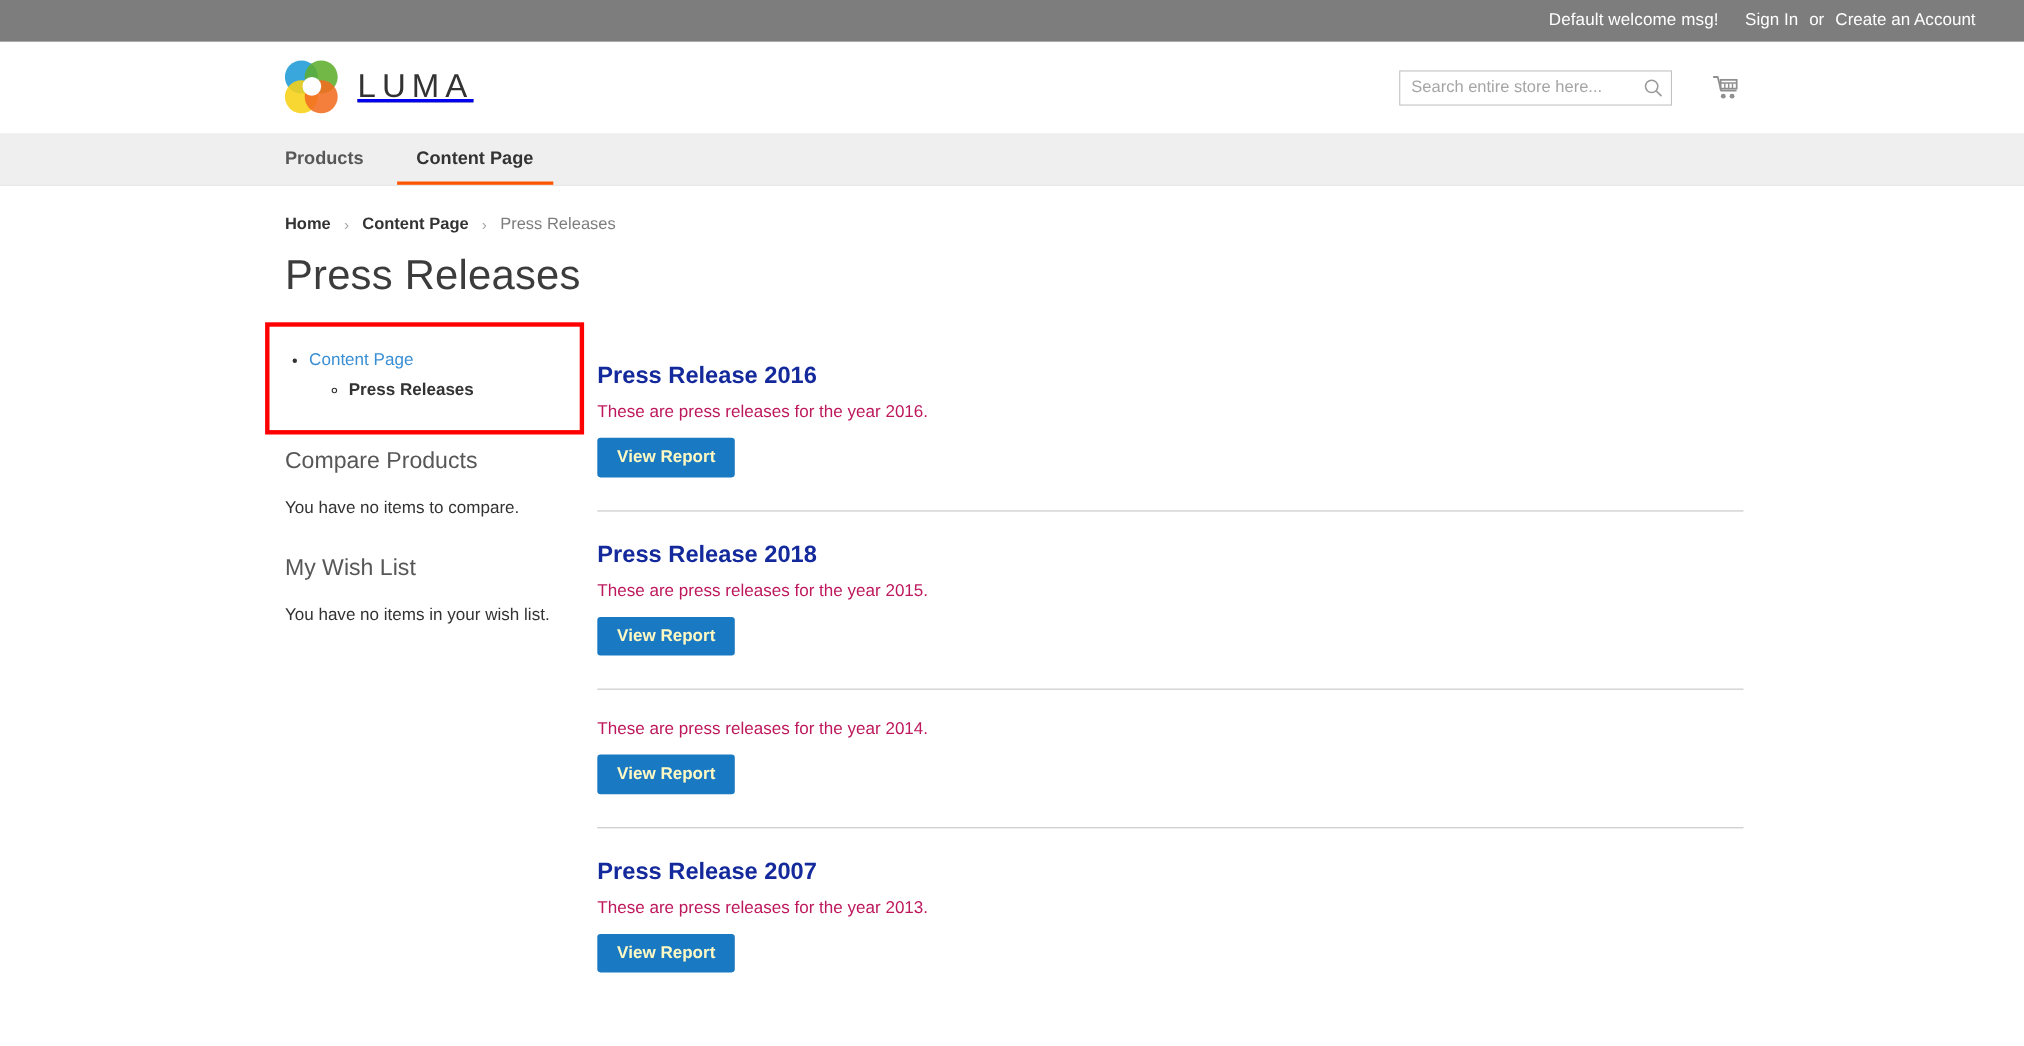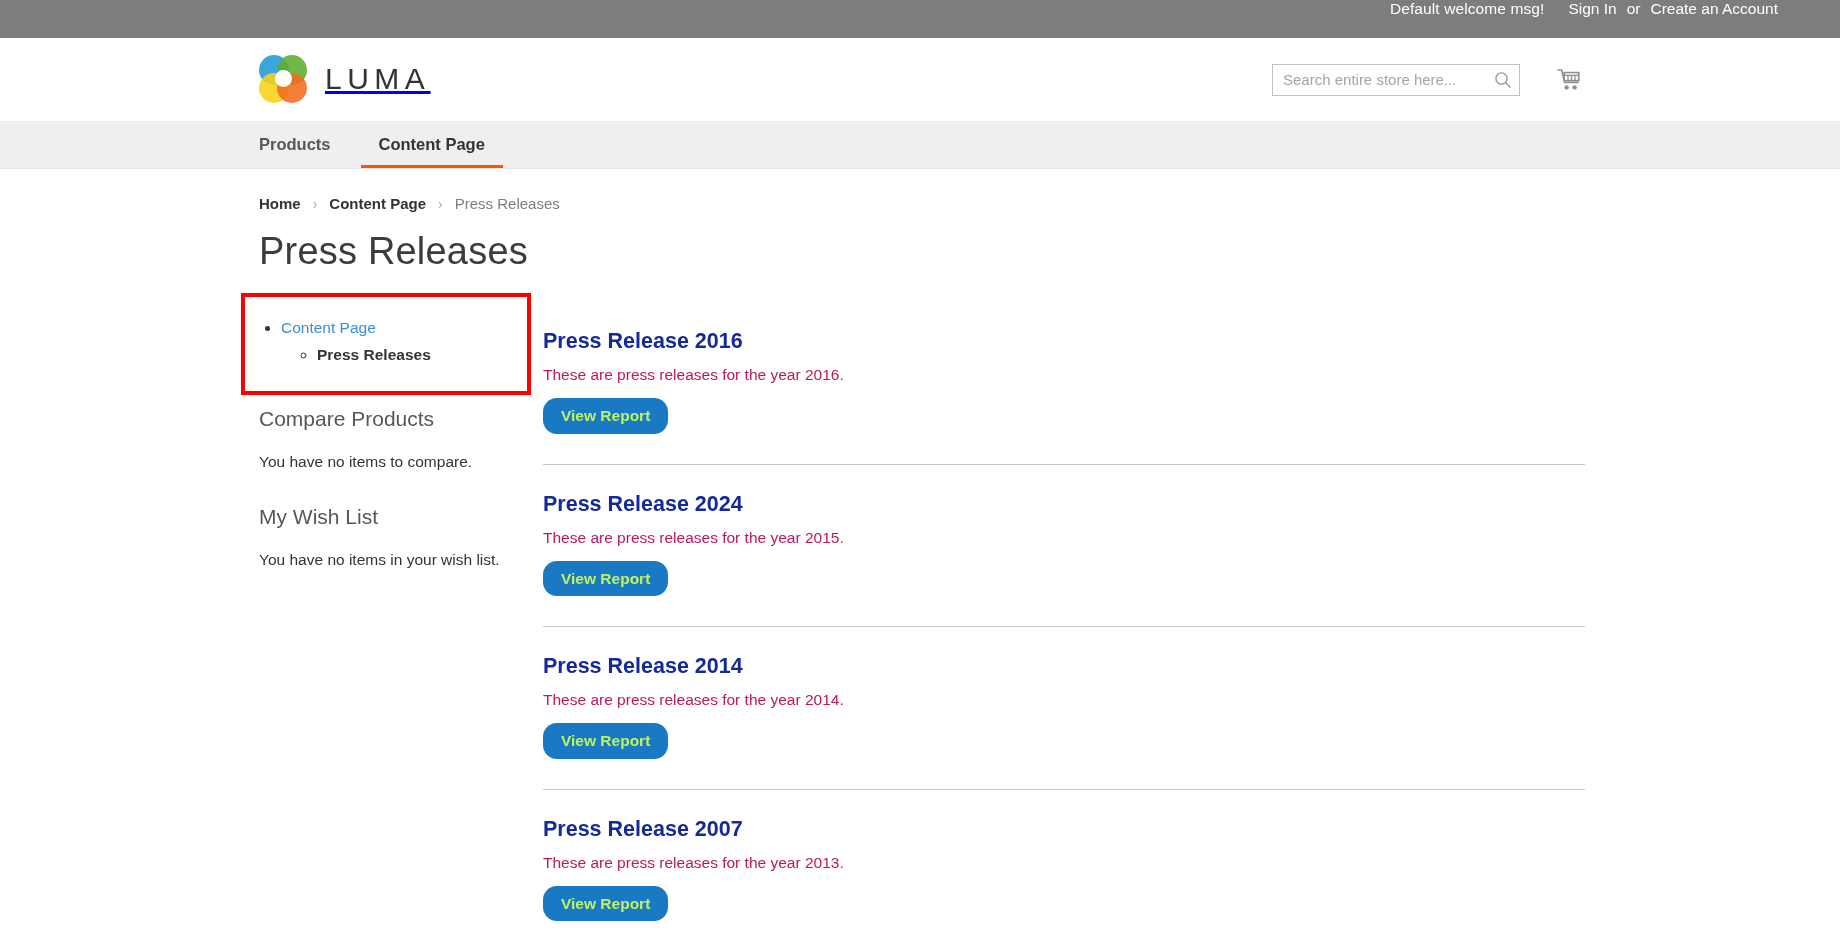--- a/index.html
+++ b/index.html
@@ -17,8 +17,9 @@
     height: 38px;
     background: #7d7d7d;
     display: flex;
+    align-items: center;
     justify-content: flex-end;
-    padding-right: 56px;
+    padding-right: 38px;
   }
   .top-panel .welcome {
     color: #ffffff;

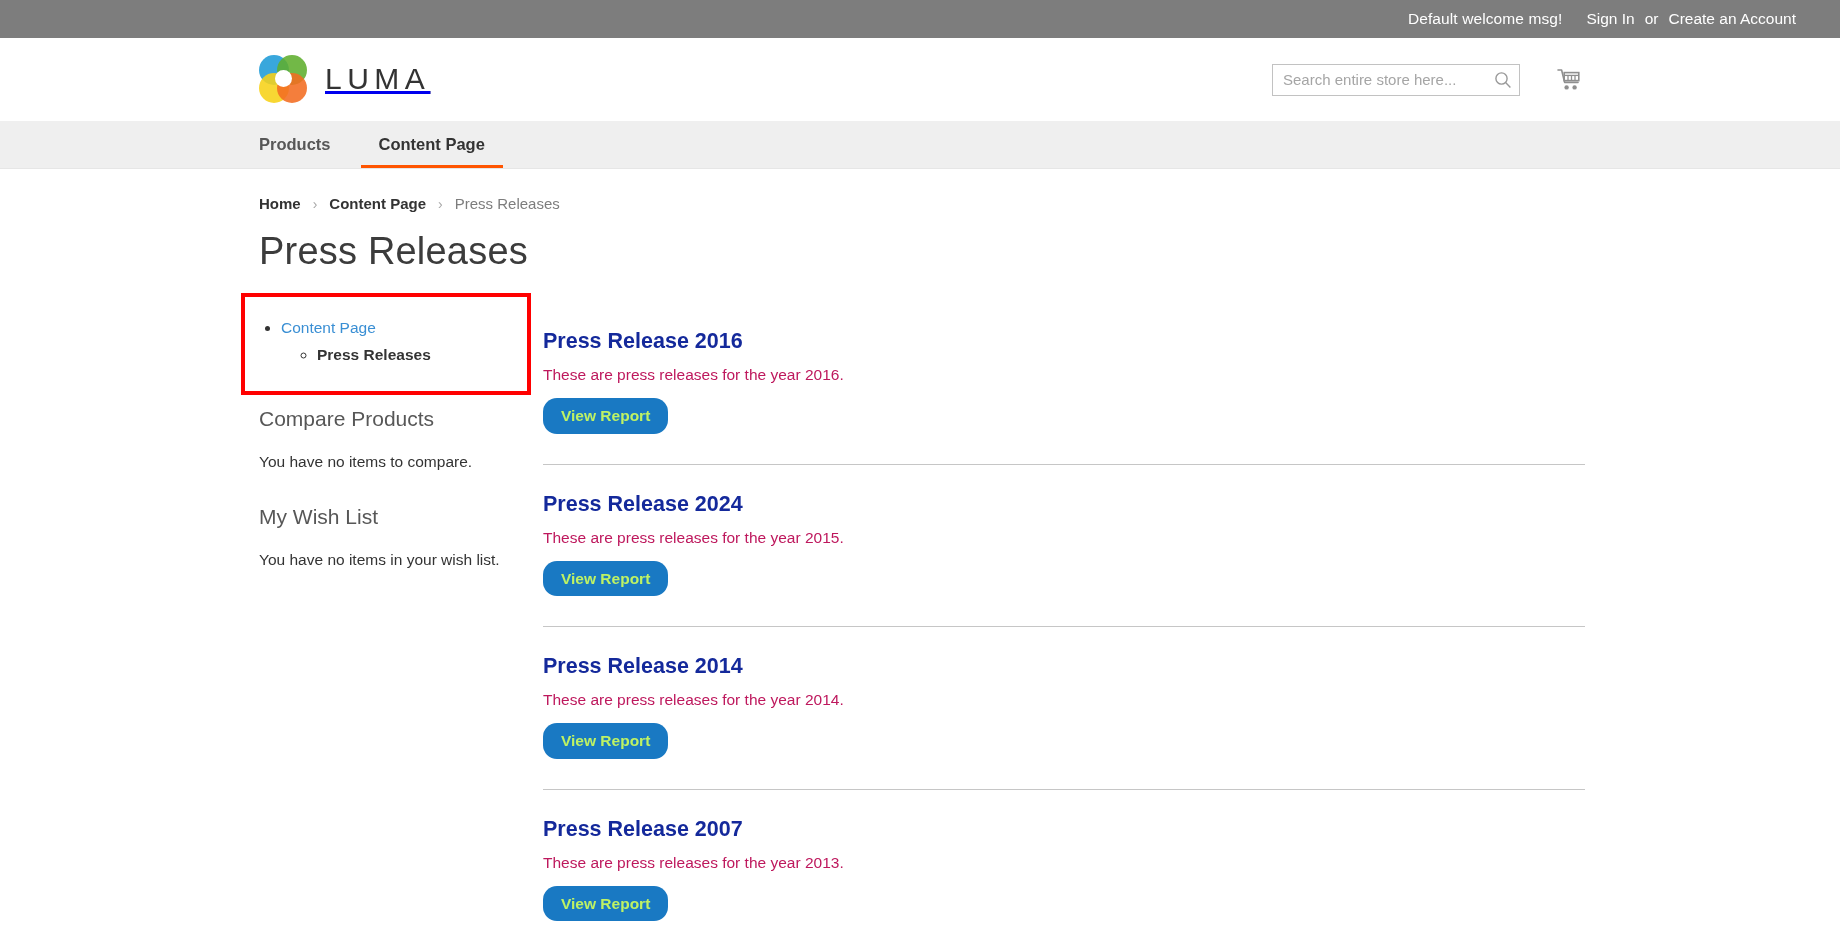--- a/index.html
+++ b/index.html
@@ -274,9 +274,9 @@
   .btn-report {
     display: inline-block;
     background: #1979c3;
-    color: #bef264;
+    color: #fef9c3;
     border: none;
-    border-radius: 14px;
+    border-radius: 3px;
     font-size: 15.5px;
     font-weight: bold;
     font-family: "Liberation Sans", sans-serif;

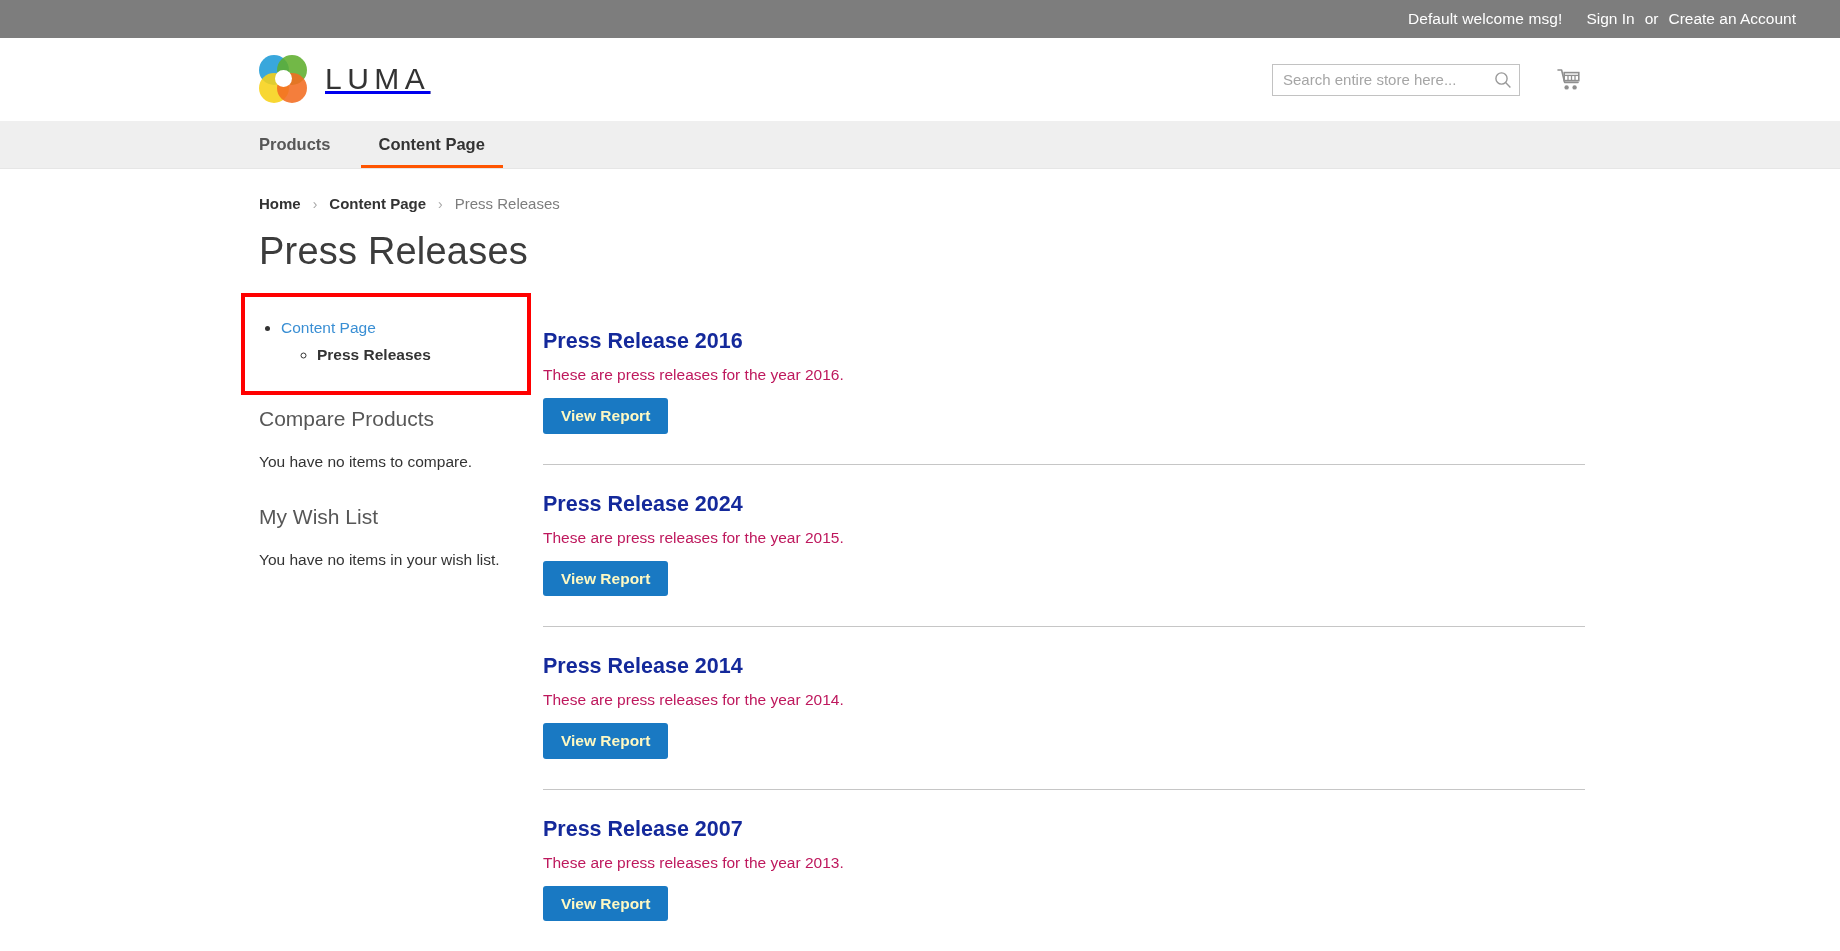--- a/index.html
+++ b/index.html
@@ -395,7 +395,7 @@
       <hr class="release-sep">
 
       <div class="release">
-        <h2>Press Release 2024</h2>
+        <h2>Press Release 2018</h2>
         <p>These are press releases for the year 2015.</p>
         <button class="btn-report">View Report</button>
       </div>

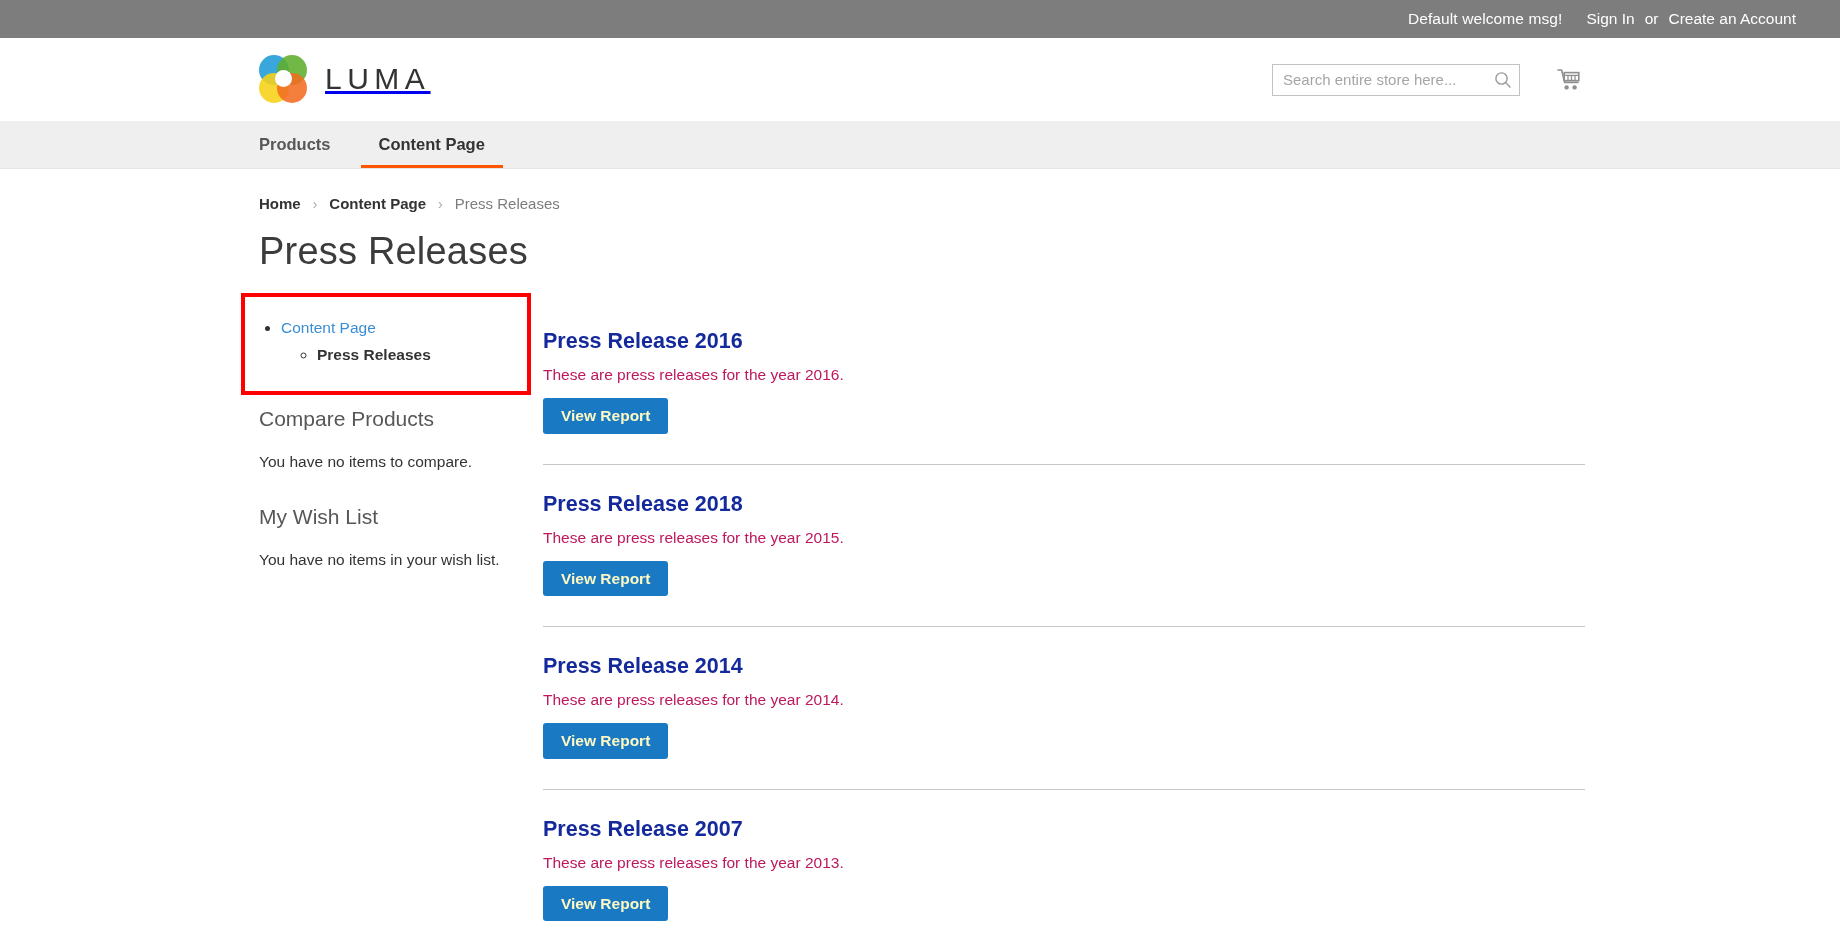--- a/index.html
+++ b/index.html
@@ -402,7 +402,6 @@
       <hr class="release-sep">
 
       <div class="release">
-        <h2>Press Release 2014</h2>
         <p>These are press releases for the year 2014.</p>
         <button class="btn-report">View Report</button>
       </div>

